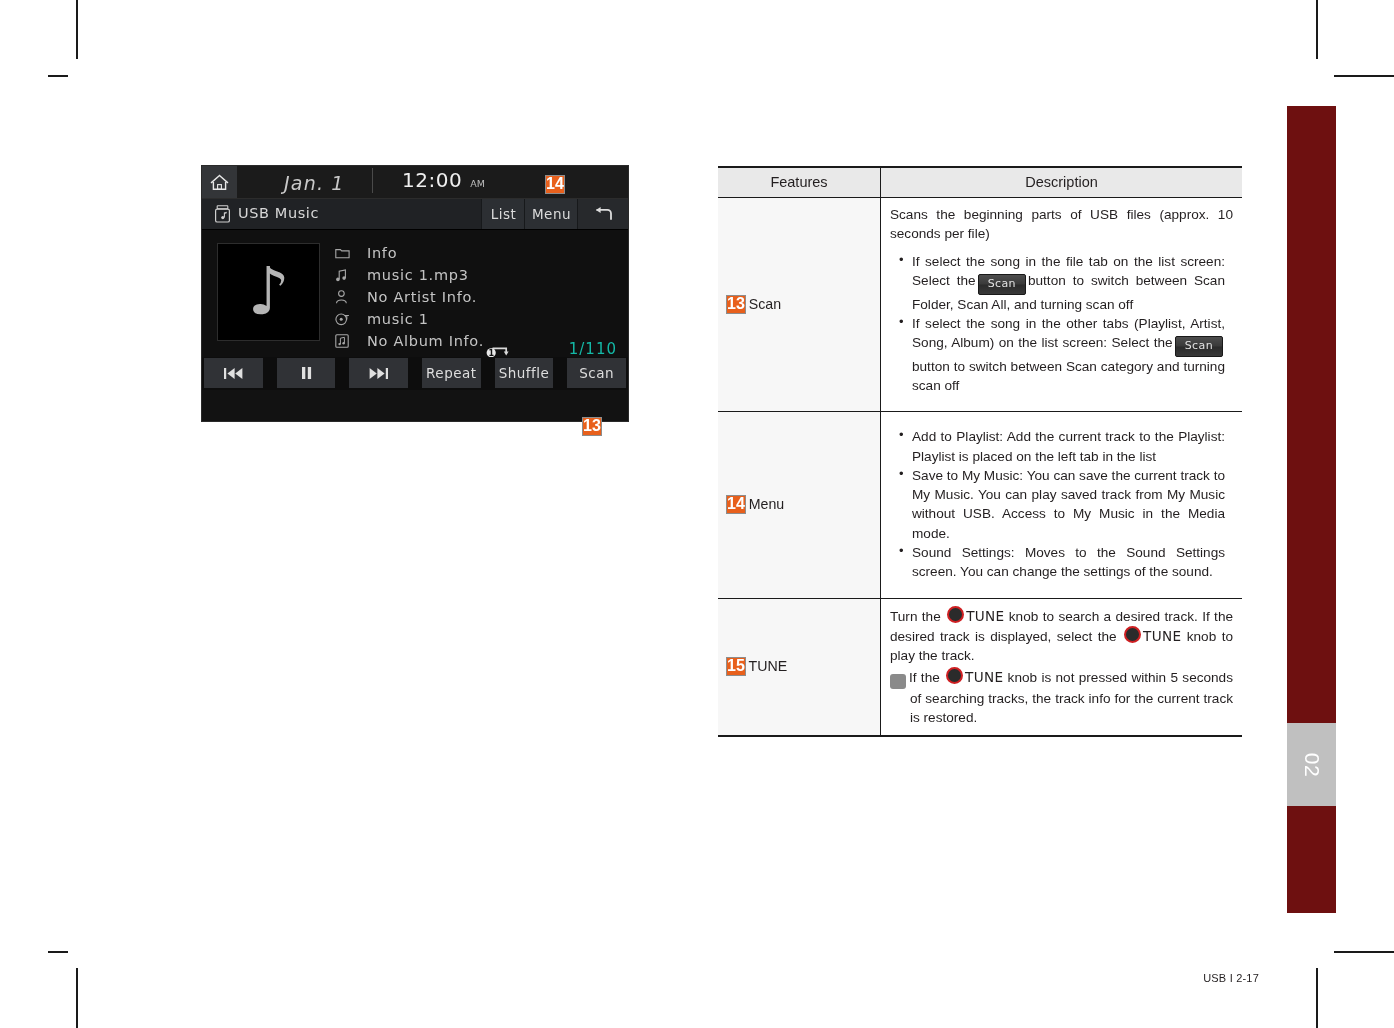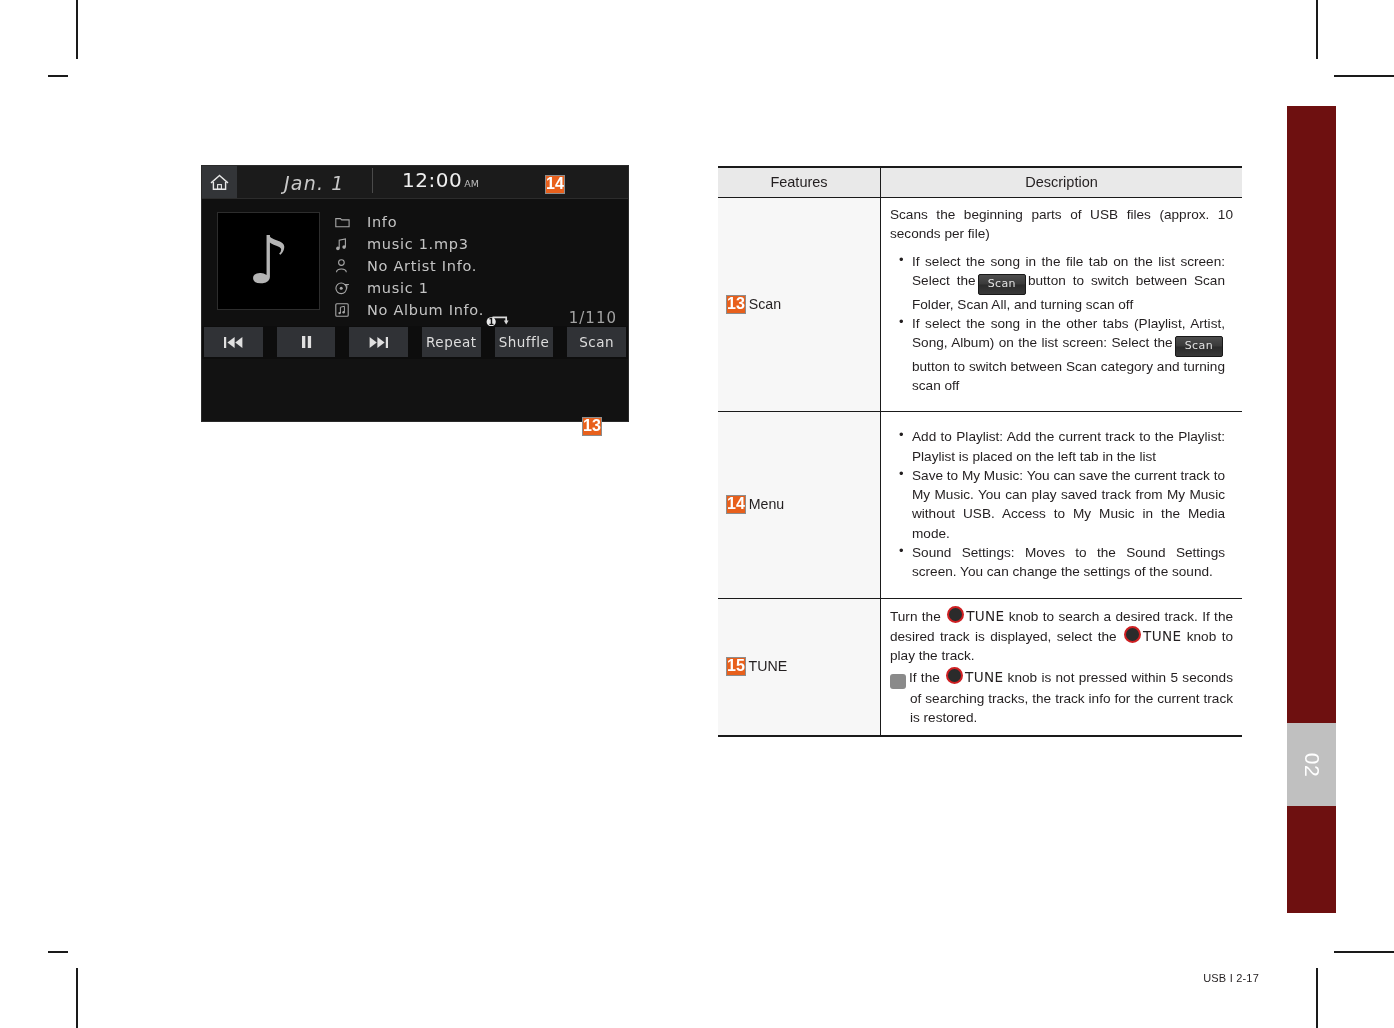--- a/index.html
+++ b/index.html
@@ -85,7 +85,7 @@
     display: flex; align-items: baseline;
   }
   #hu-time { color: #efefef; font-size: 20px; letter-spacing: 0.5px; }
-  #hu-ampm { color: #bdbdbd; font-size: 9.5px; margin-left: 2px; }
+  #hu-ampm { color: #bdbdbd; font-size: 9.5px; margin-left: 8px; }
 
   #hu-titlebar {
     position: relative;

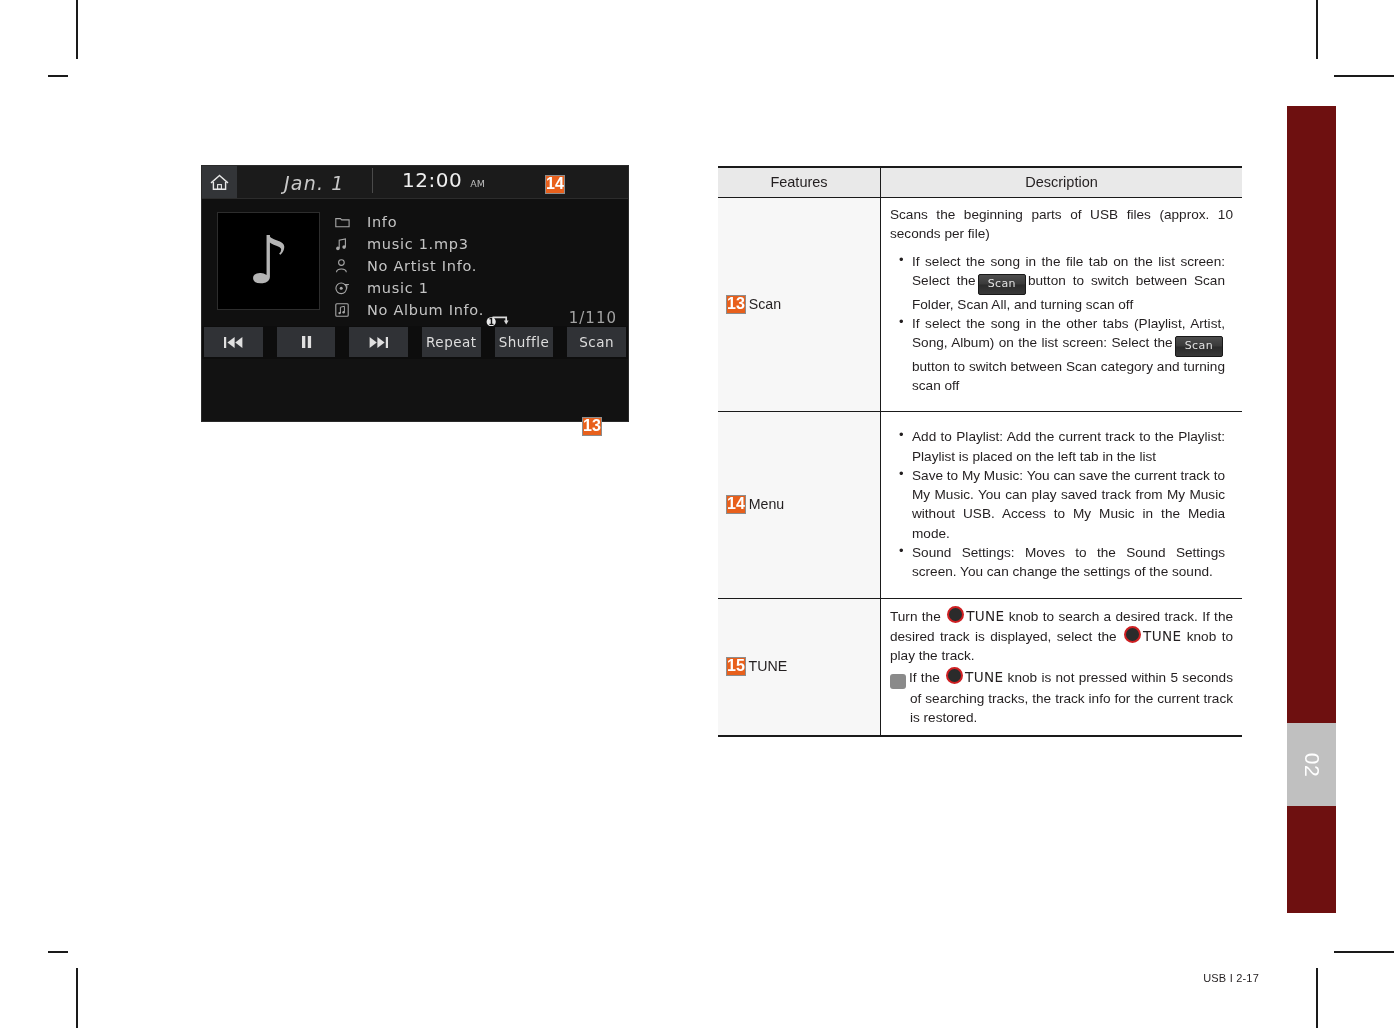--- a/index.html
+++ b/index.html
@@ -327,6 +327,26 @@
     </div>
   </div>
 
+  <div id="hu-titlebar">
+    <div id="hu-src-icon">
+      <svg width="17" height="18" viewBox="0 0 17 18" aria-hidden="true">
+        <rect x="3.2" y="0.8" width="10.6" height="3" rx="0.6" fill="none" stroke="#cfcfcf" stroke-width="1.1"></rect>
+        <rect x="1.6" y="4.2" width="13.8" height="12.8" rx="1.6" fill="none" stroke="#cfcfcf" stroke-width="1.2"></rect>
+        <path d="M10.4 7.5 v5.0" stroke="#cfcfcf" stroke-width="1.1" fill="none"></path>
+        <path d="M10.4 7.5 l2.3 -0.7 v1.4 l-2.3 0.7" fill="#cfcfcf"></path>
+        <circle cx="8.8" cy="12.6" r="1.6" fill="#cfcfcf"></circle>
+      </svg>
+    </div>
+    <div id="hu-src-label">USB Music</div>
+    <div class="hu-tb-btn" id="hu-btn-list">List</div>
+    <div class="hu-tb-btn" id="hu-btn-menu">Menu</div>
+    <div class="hu-tb-btn" id="hu-btn-back">
+      <svg width="21" height="16" viewBox="0 0 21 16" aria-hidden="true">
+        <path d="M18 13 V7.5 a3.6 3.6 0 0 0 -3.6 -3.6 H4.2" stroke="#dcdcdc" stroke-width="1.8" fill="none" stroke-linecap="round"></path>
+        <path d="M7.6 0.9 L3.0 3.9 L7.6 7.0 Z" fill="#dcdcdc"></path>
+      </svg>
+    </div>
+  </div>
 
   <div id="hu-body">
     <div id="hu-art">

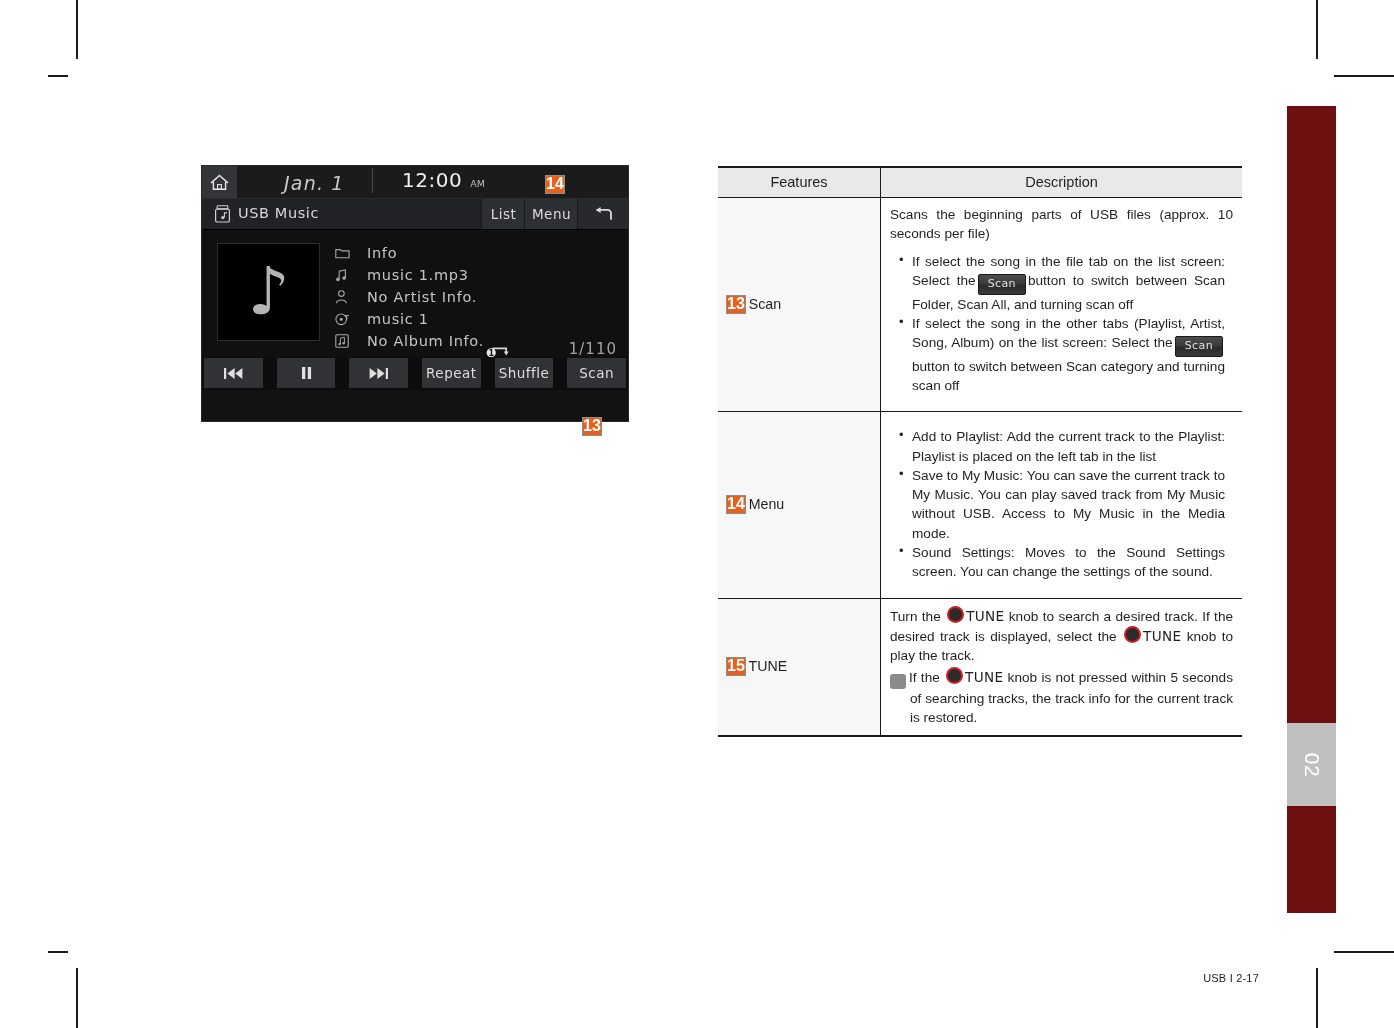--- a/index.html
+++ b/index.html
@@ -134,7 +134,7 @@
   #hu-repeat { position: absolute; right: 117px; top: 115px; }
   #hu-count {
     position: absolute; right: 11px; top: 110px;
-    color: #a3a3a3; font-size: 15px; letter-spacing: 1px;
+    color: #14b8a6; font-size: 15px; letter-spacing: 1px;
   }
   #hu-elapsed {
     position: absolute; left: 22px; top: 135px;

